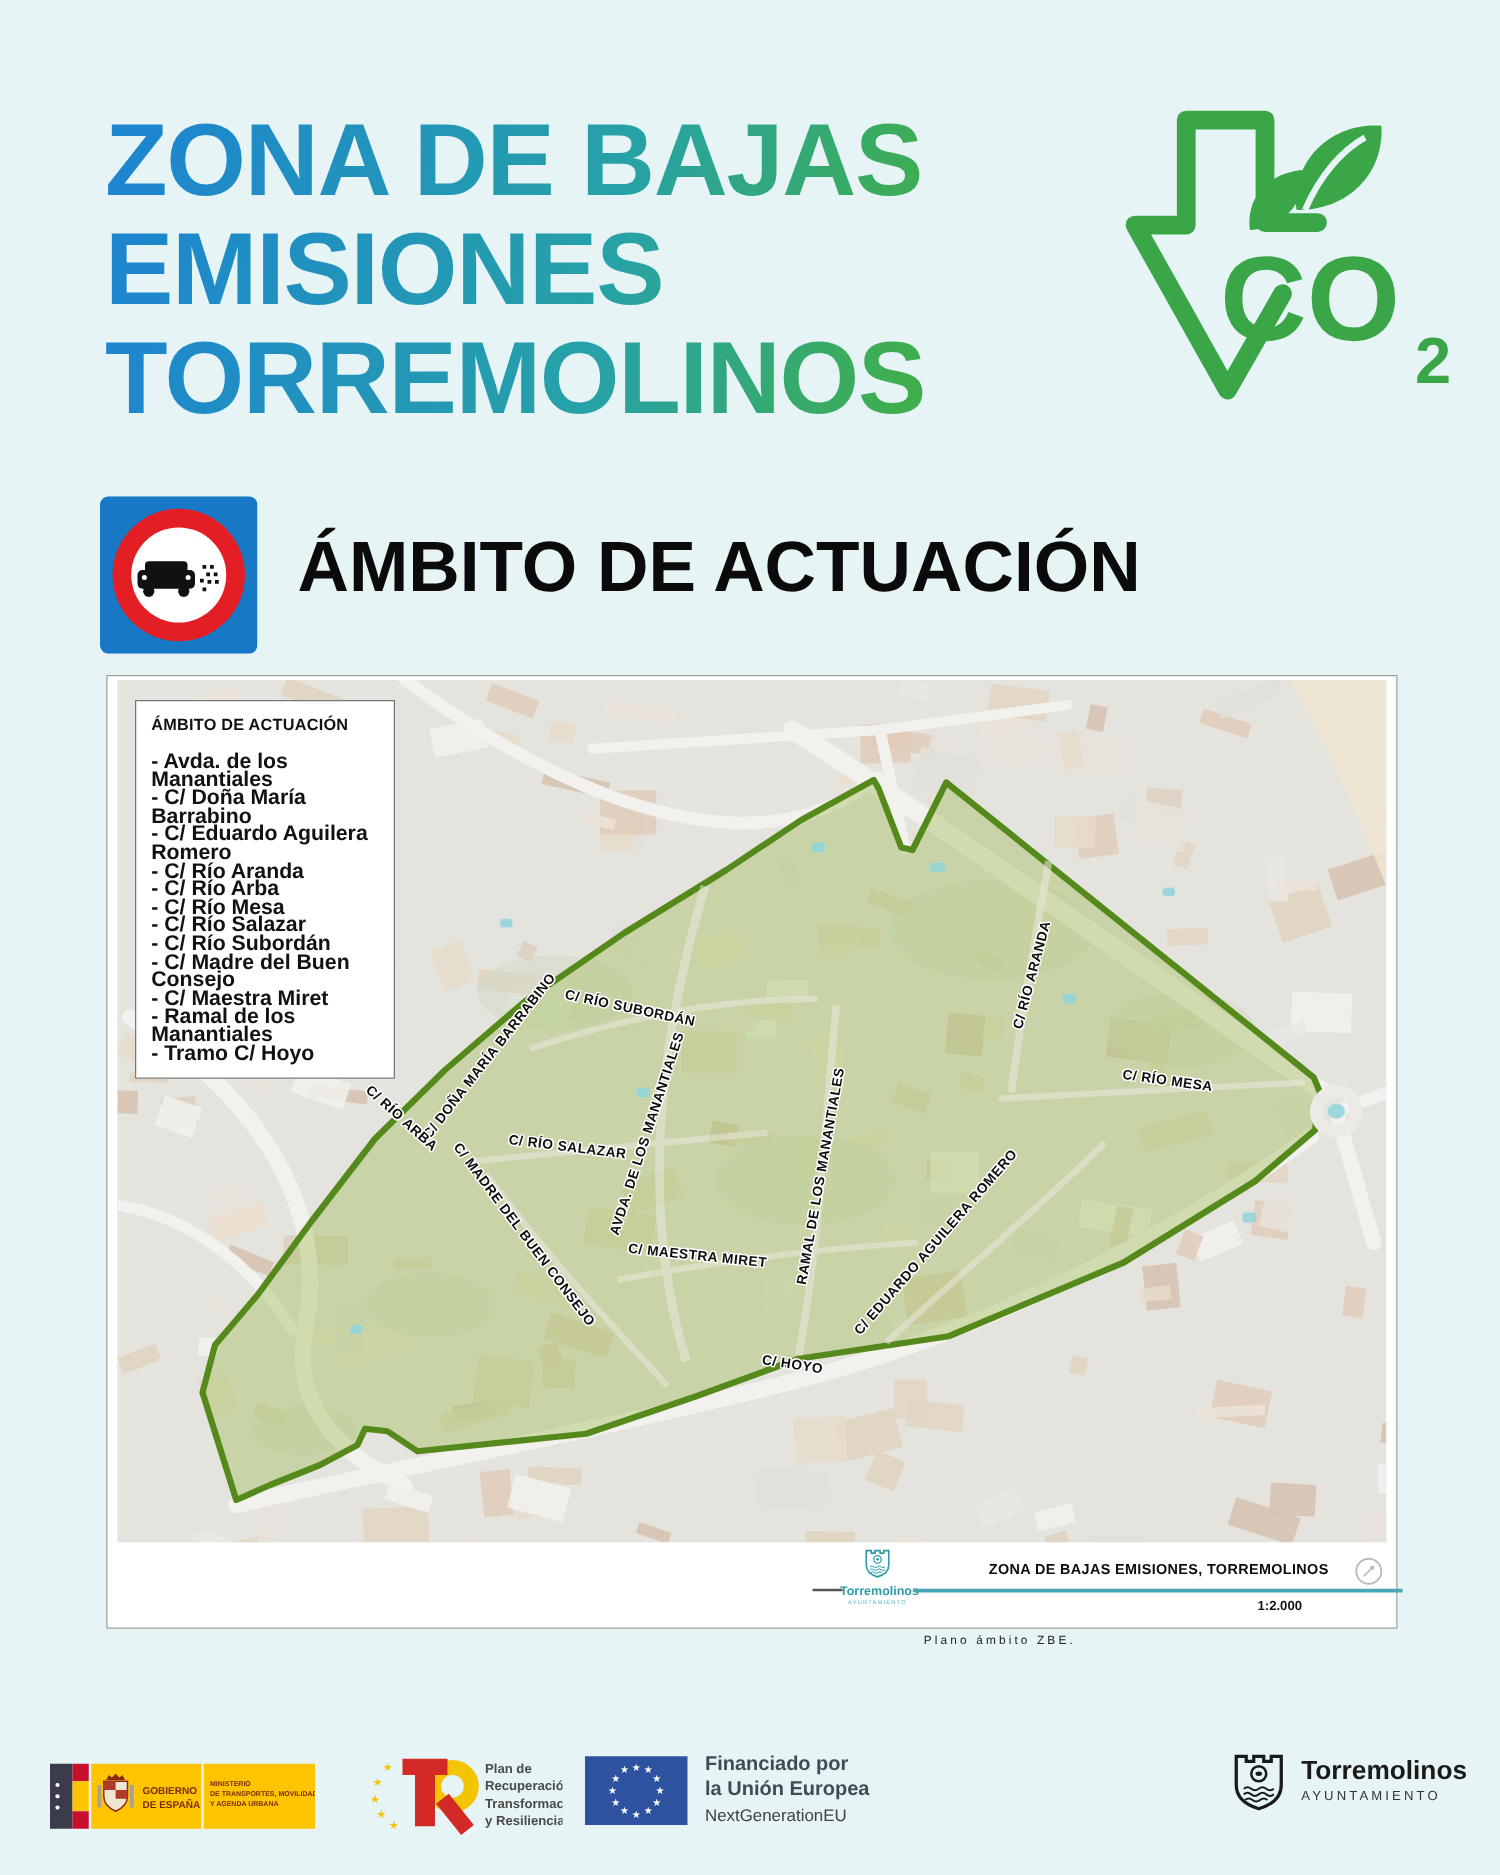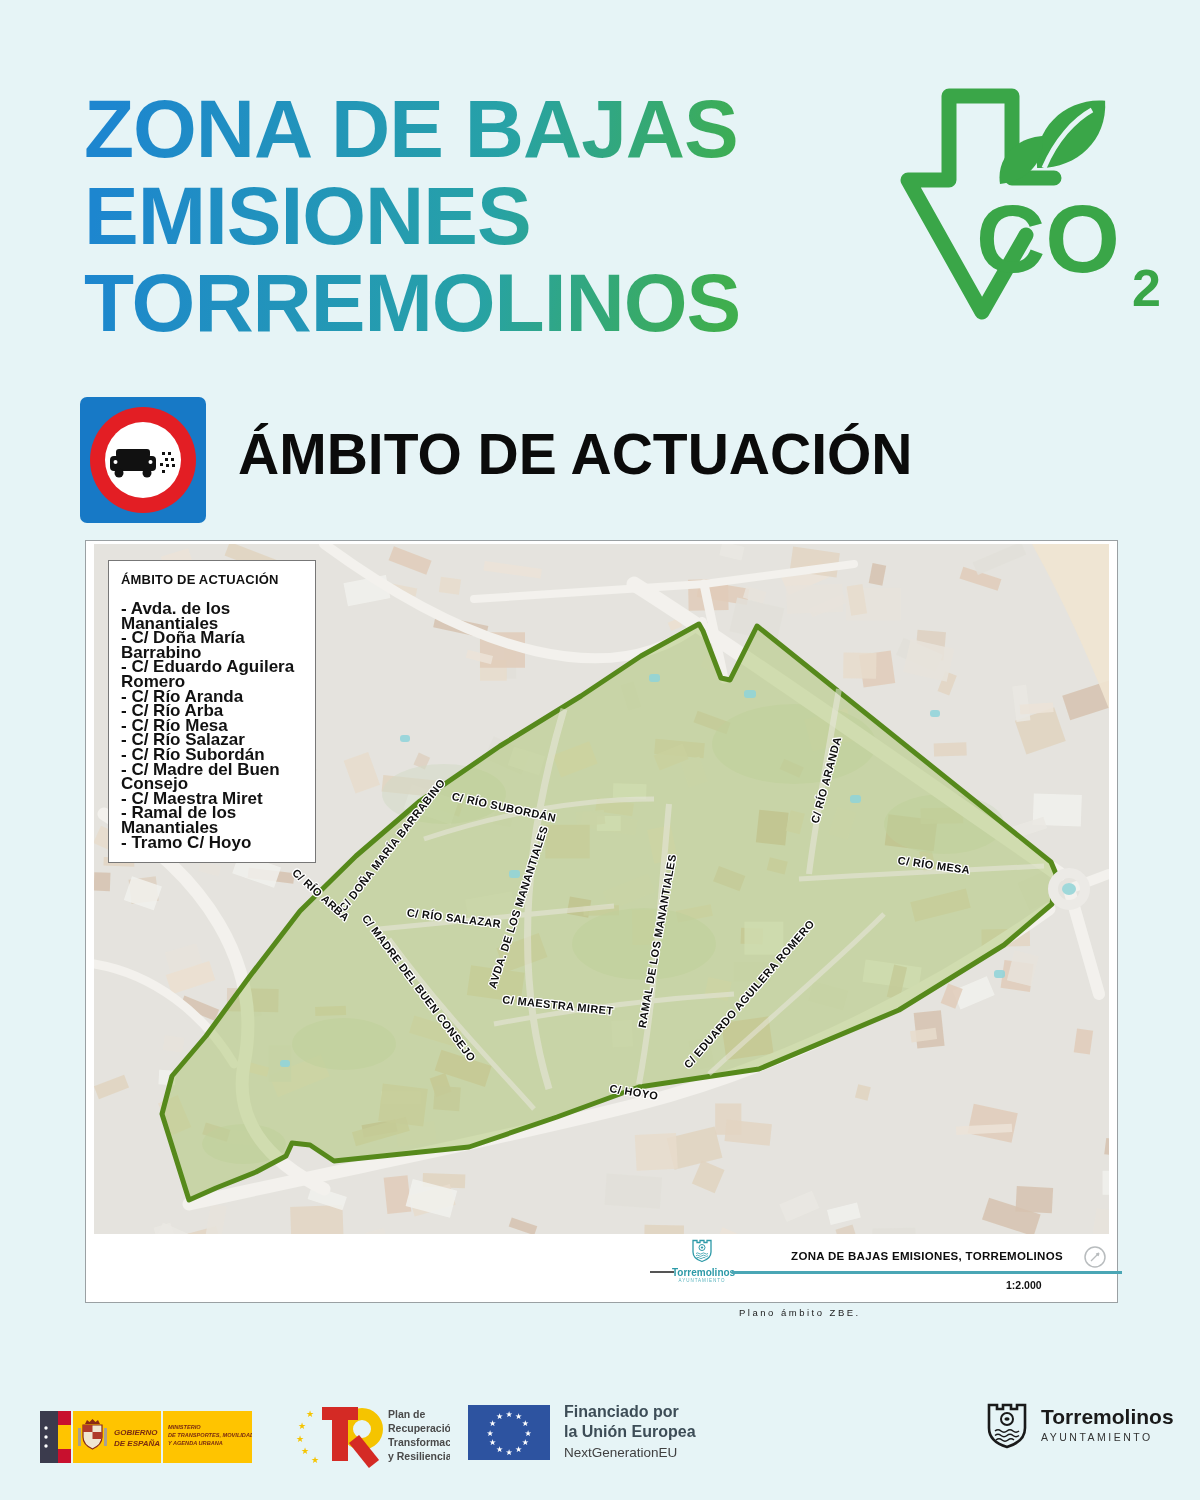--- a/index.html
+++ b/index.html
@@ -45,7 +45,7 @@
   .tb-compass{position:absolute;left:988px;top:10px;width:26px;height:26px;}
 
   
-  .gob-logo{position:absolute;left:40px;top:1408px;font-style:italic;}
+  .gob-logo{position:absolute;left:40px;top:1408px;}
   .prtr-logo{position:absolute;left:292px;top:1401px;}
   .eu-logo{position:absolute;left:468px;top:1402px;display:flex;align-items:flex-start;}
   .eu-flag{position:relative;width:82px;height:55px;background:#2d53a0;margin-top:3px;}

